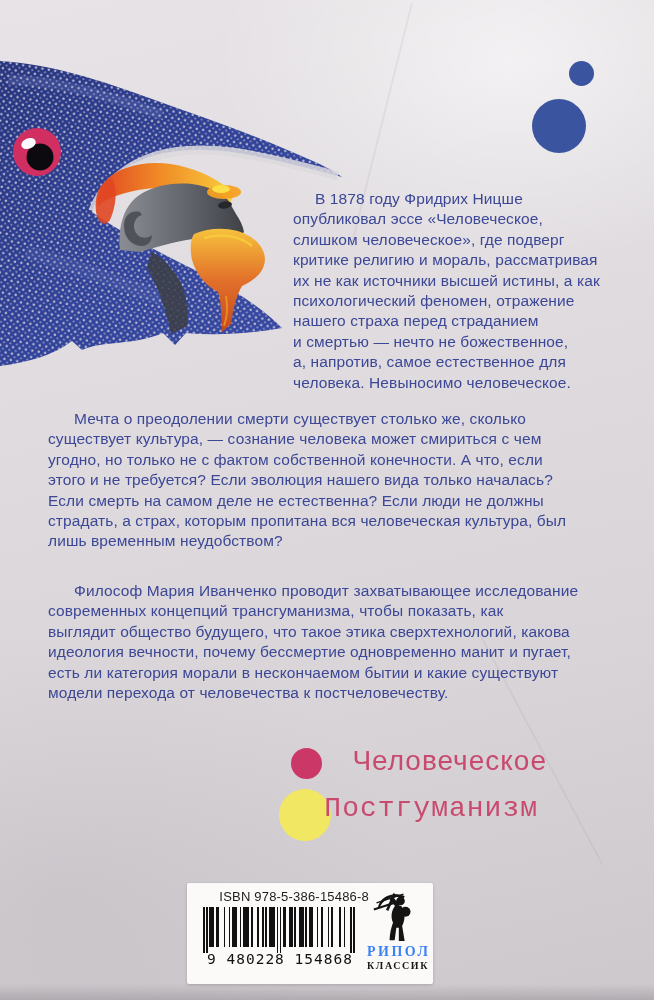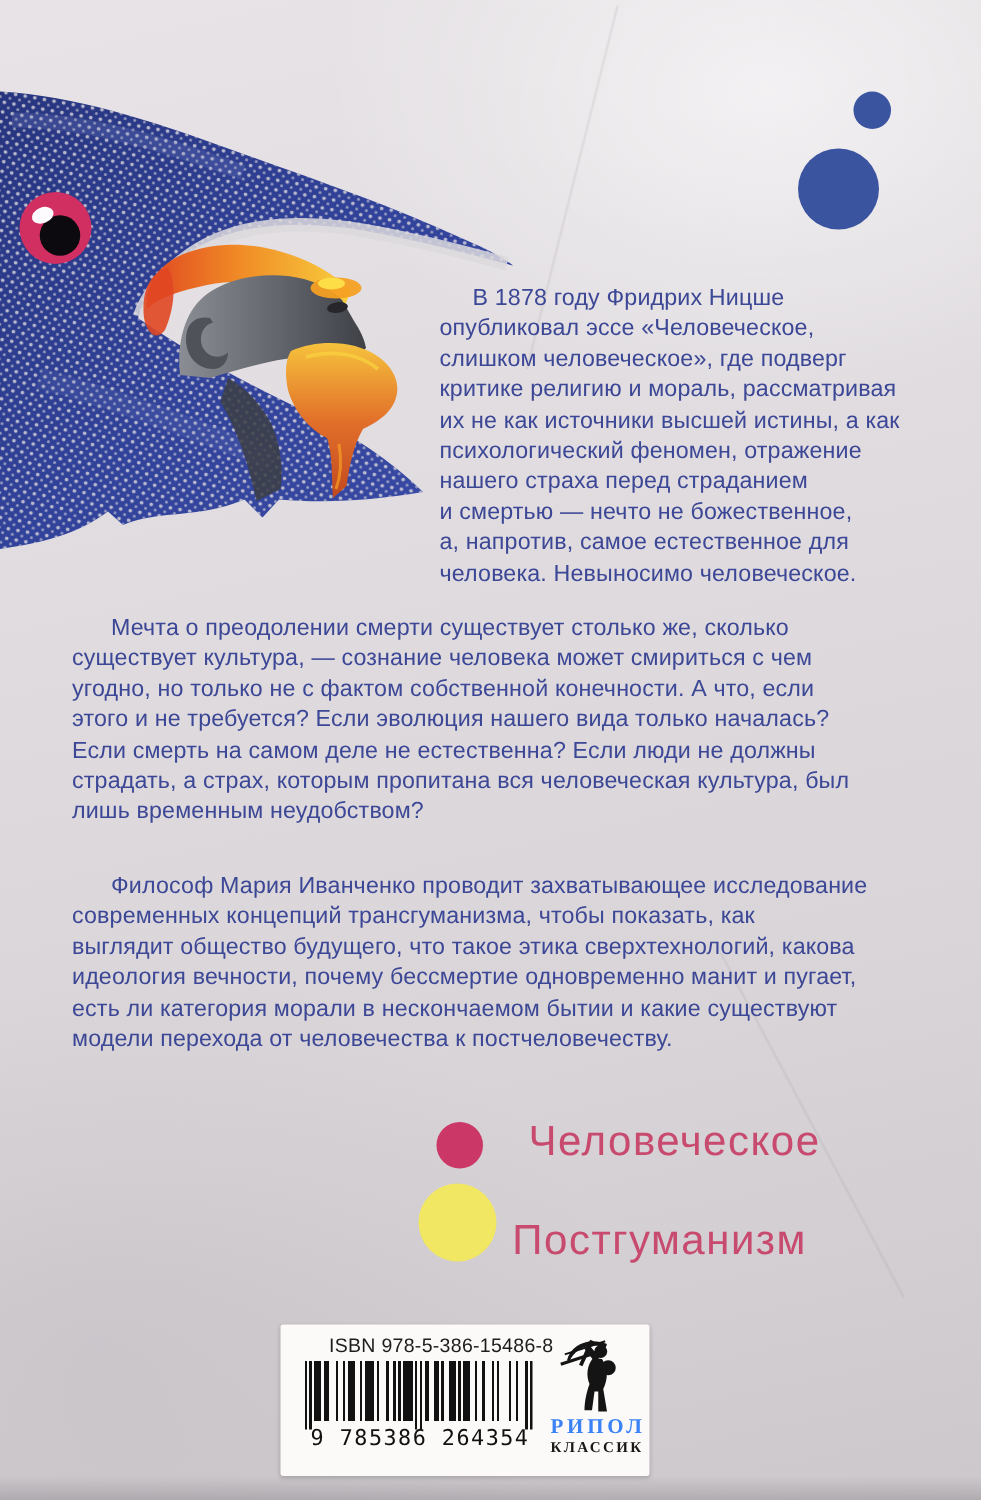--- a/index.html
+++ b/index.html
@@ -51,7 +51,7 @@
   }
   .kw-1{top:744px;right:107px;}
   .kw-2{top:776px;right:89px;}
-  .kw-3{top:810px;right:116px;}
+  .kw-3{top:792px;right:116px;font-family:Liberation Mono, monospace;}
 
   .barcode-box{
     position:absolute;left:187px;top:883px;width:246px;height:101px;

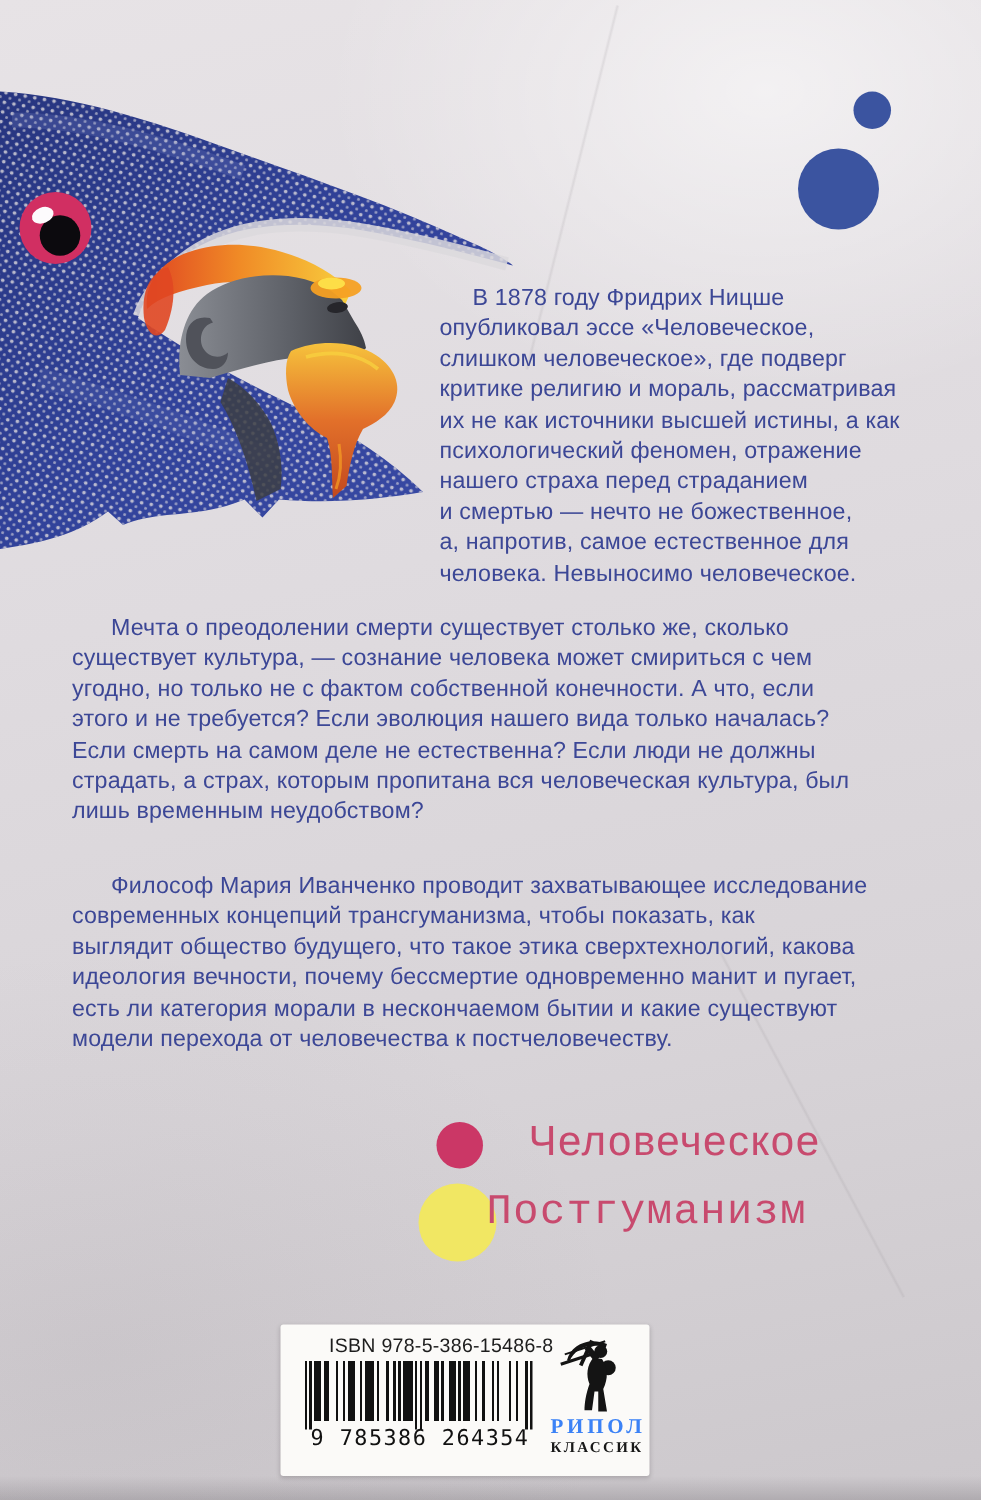--- a/index.html
+++ b/index.html
@@ -288,7 +288,7 @@
         <rect x="92" y="0" width="1" height="46" fill="#111"></rect>
         <rect x="94" y="0" width="1" height="46" fill="#111"></rect>
       </svg>
-    <div class="bar-digits">9 785386 264354</div>
+    <div class="bar-digits">9 480228 154868</div>
 
     <div class="publisher">
       <svg width="50" height="56" viewBox="0 0 60 64" aria-hidden="true">

